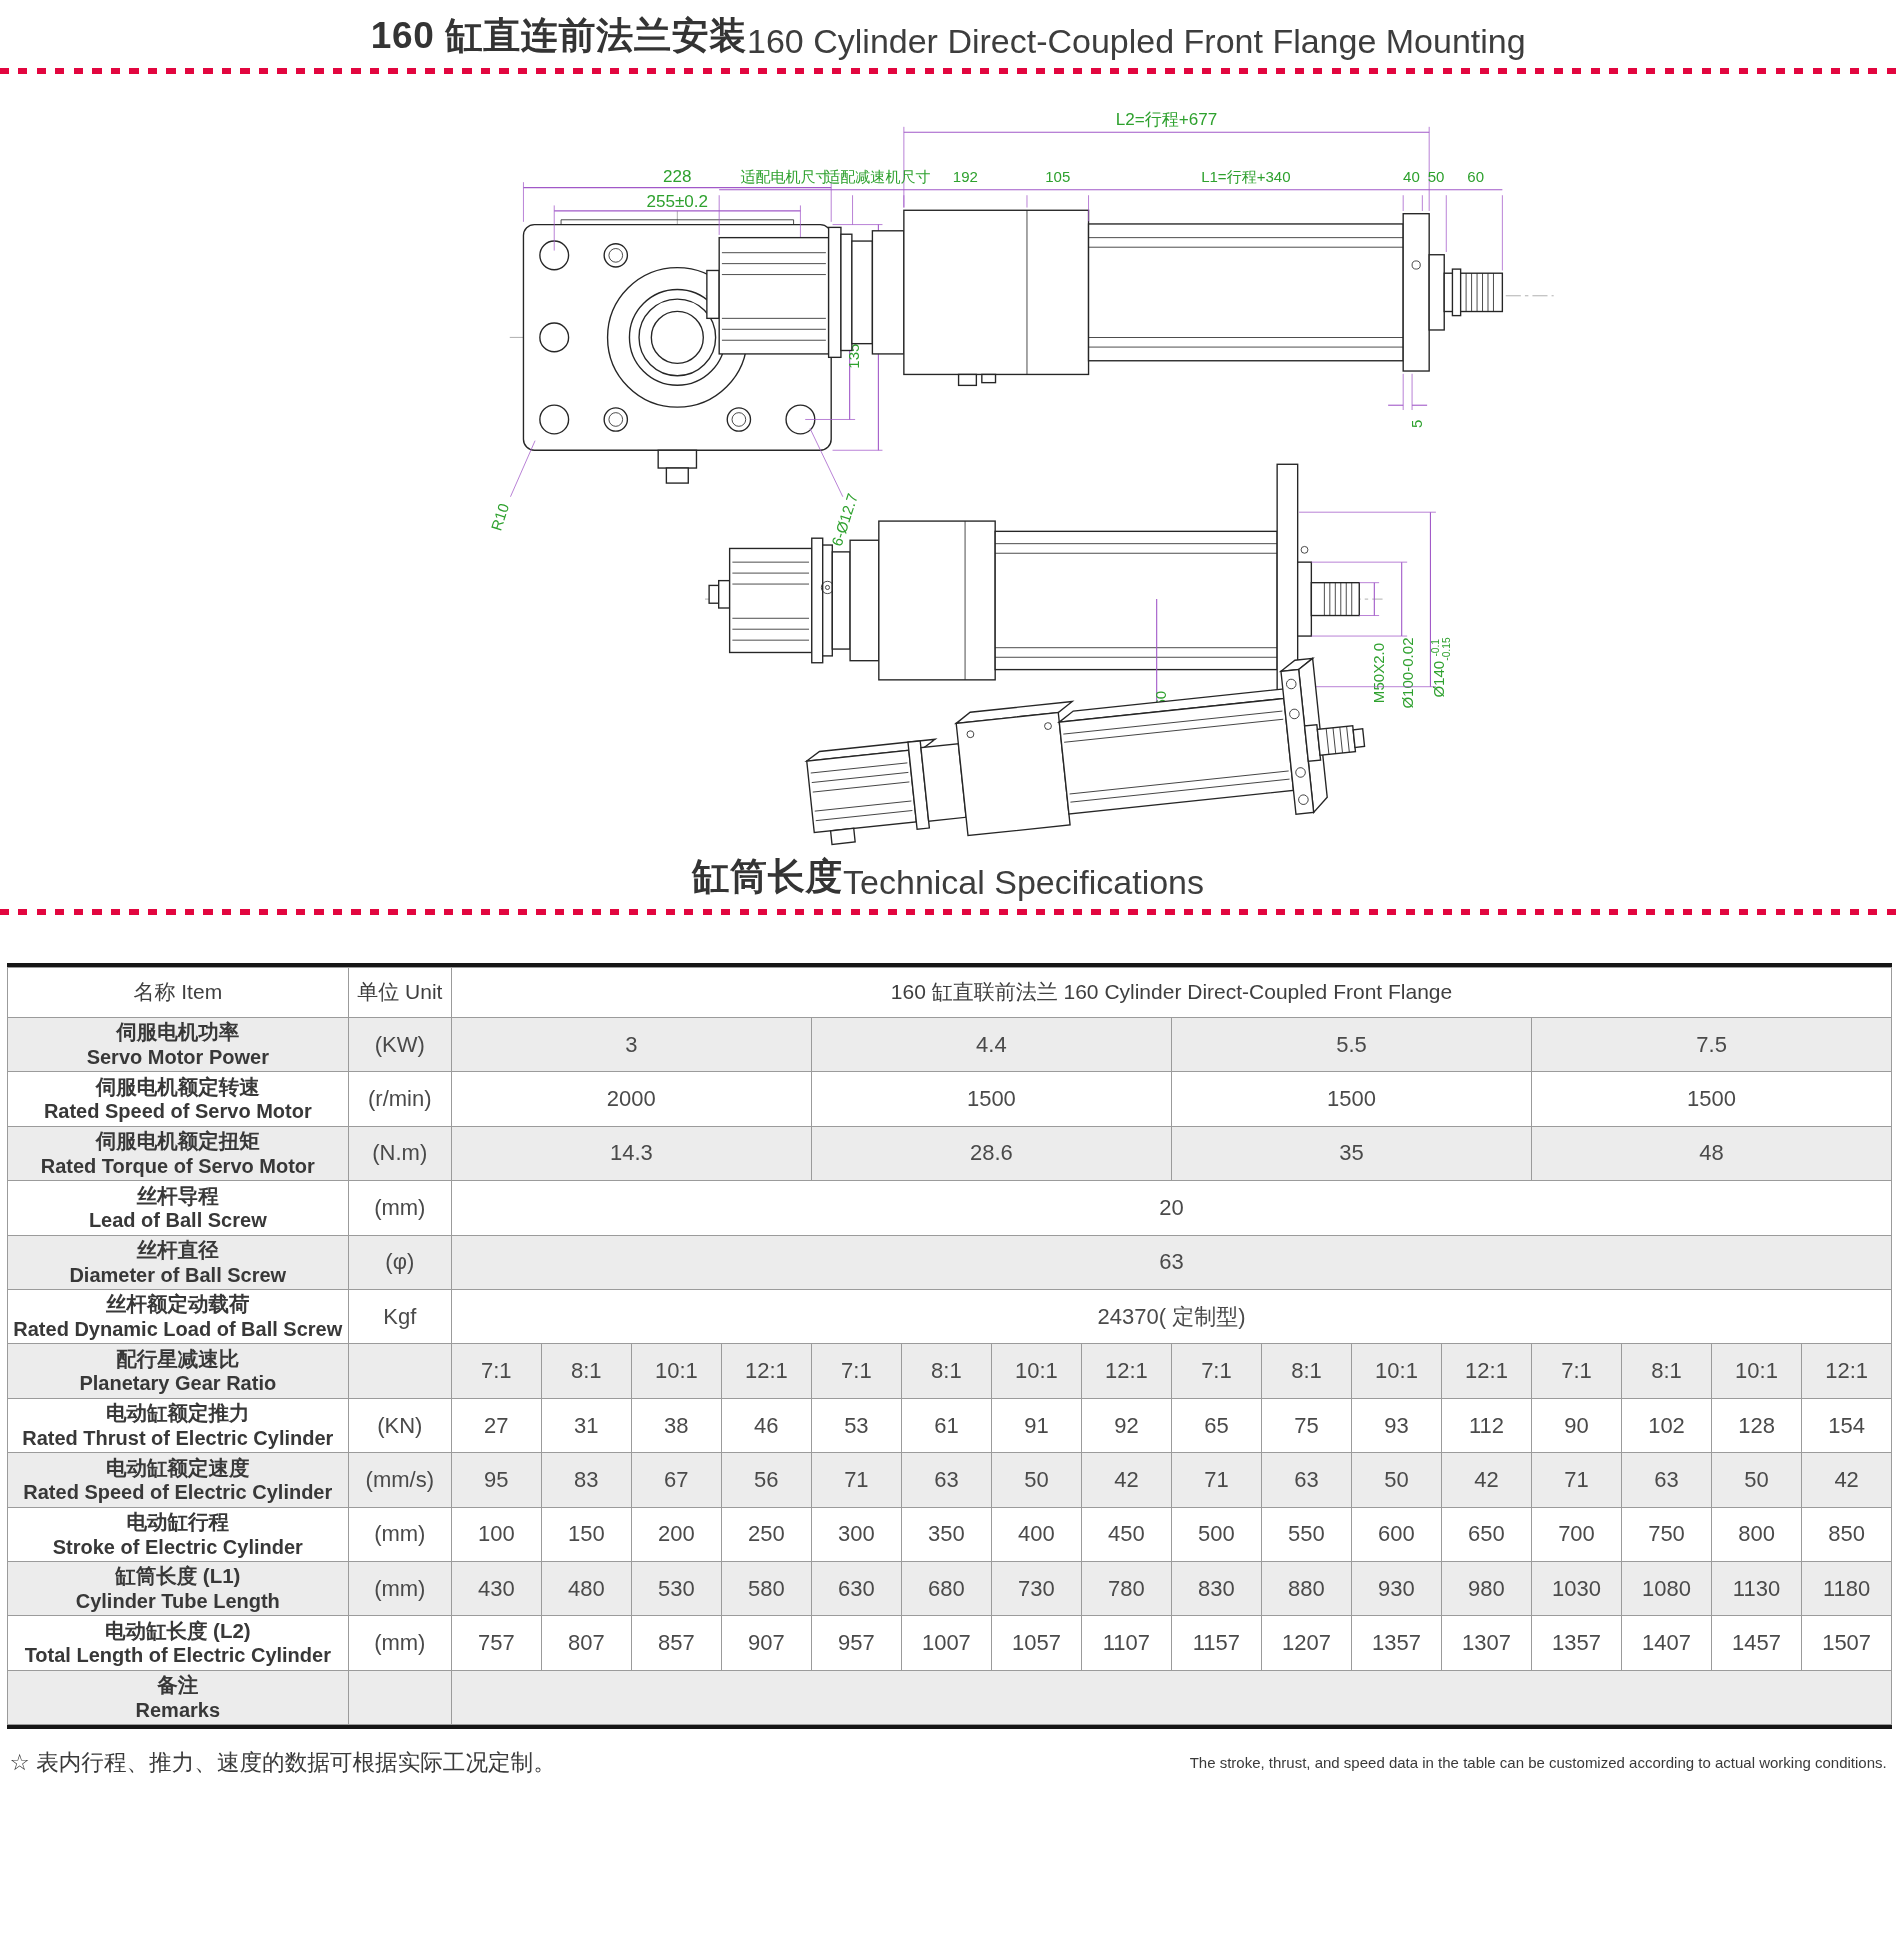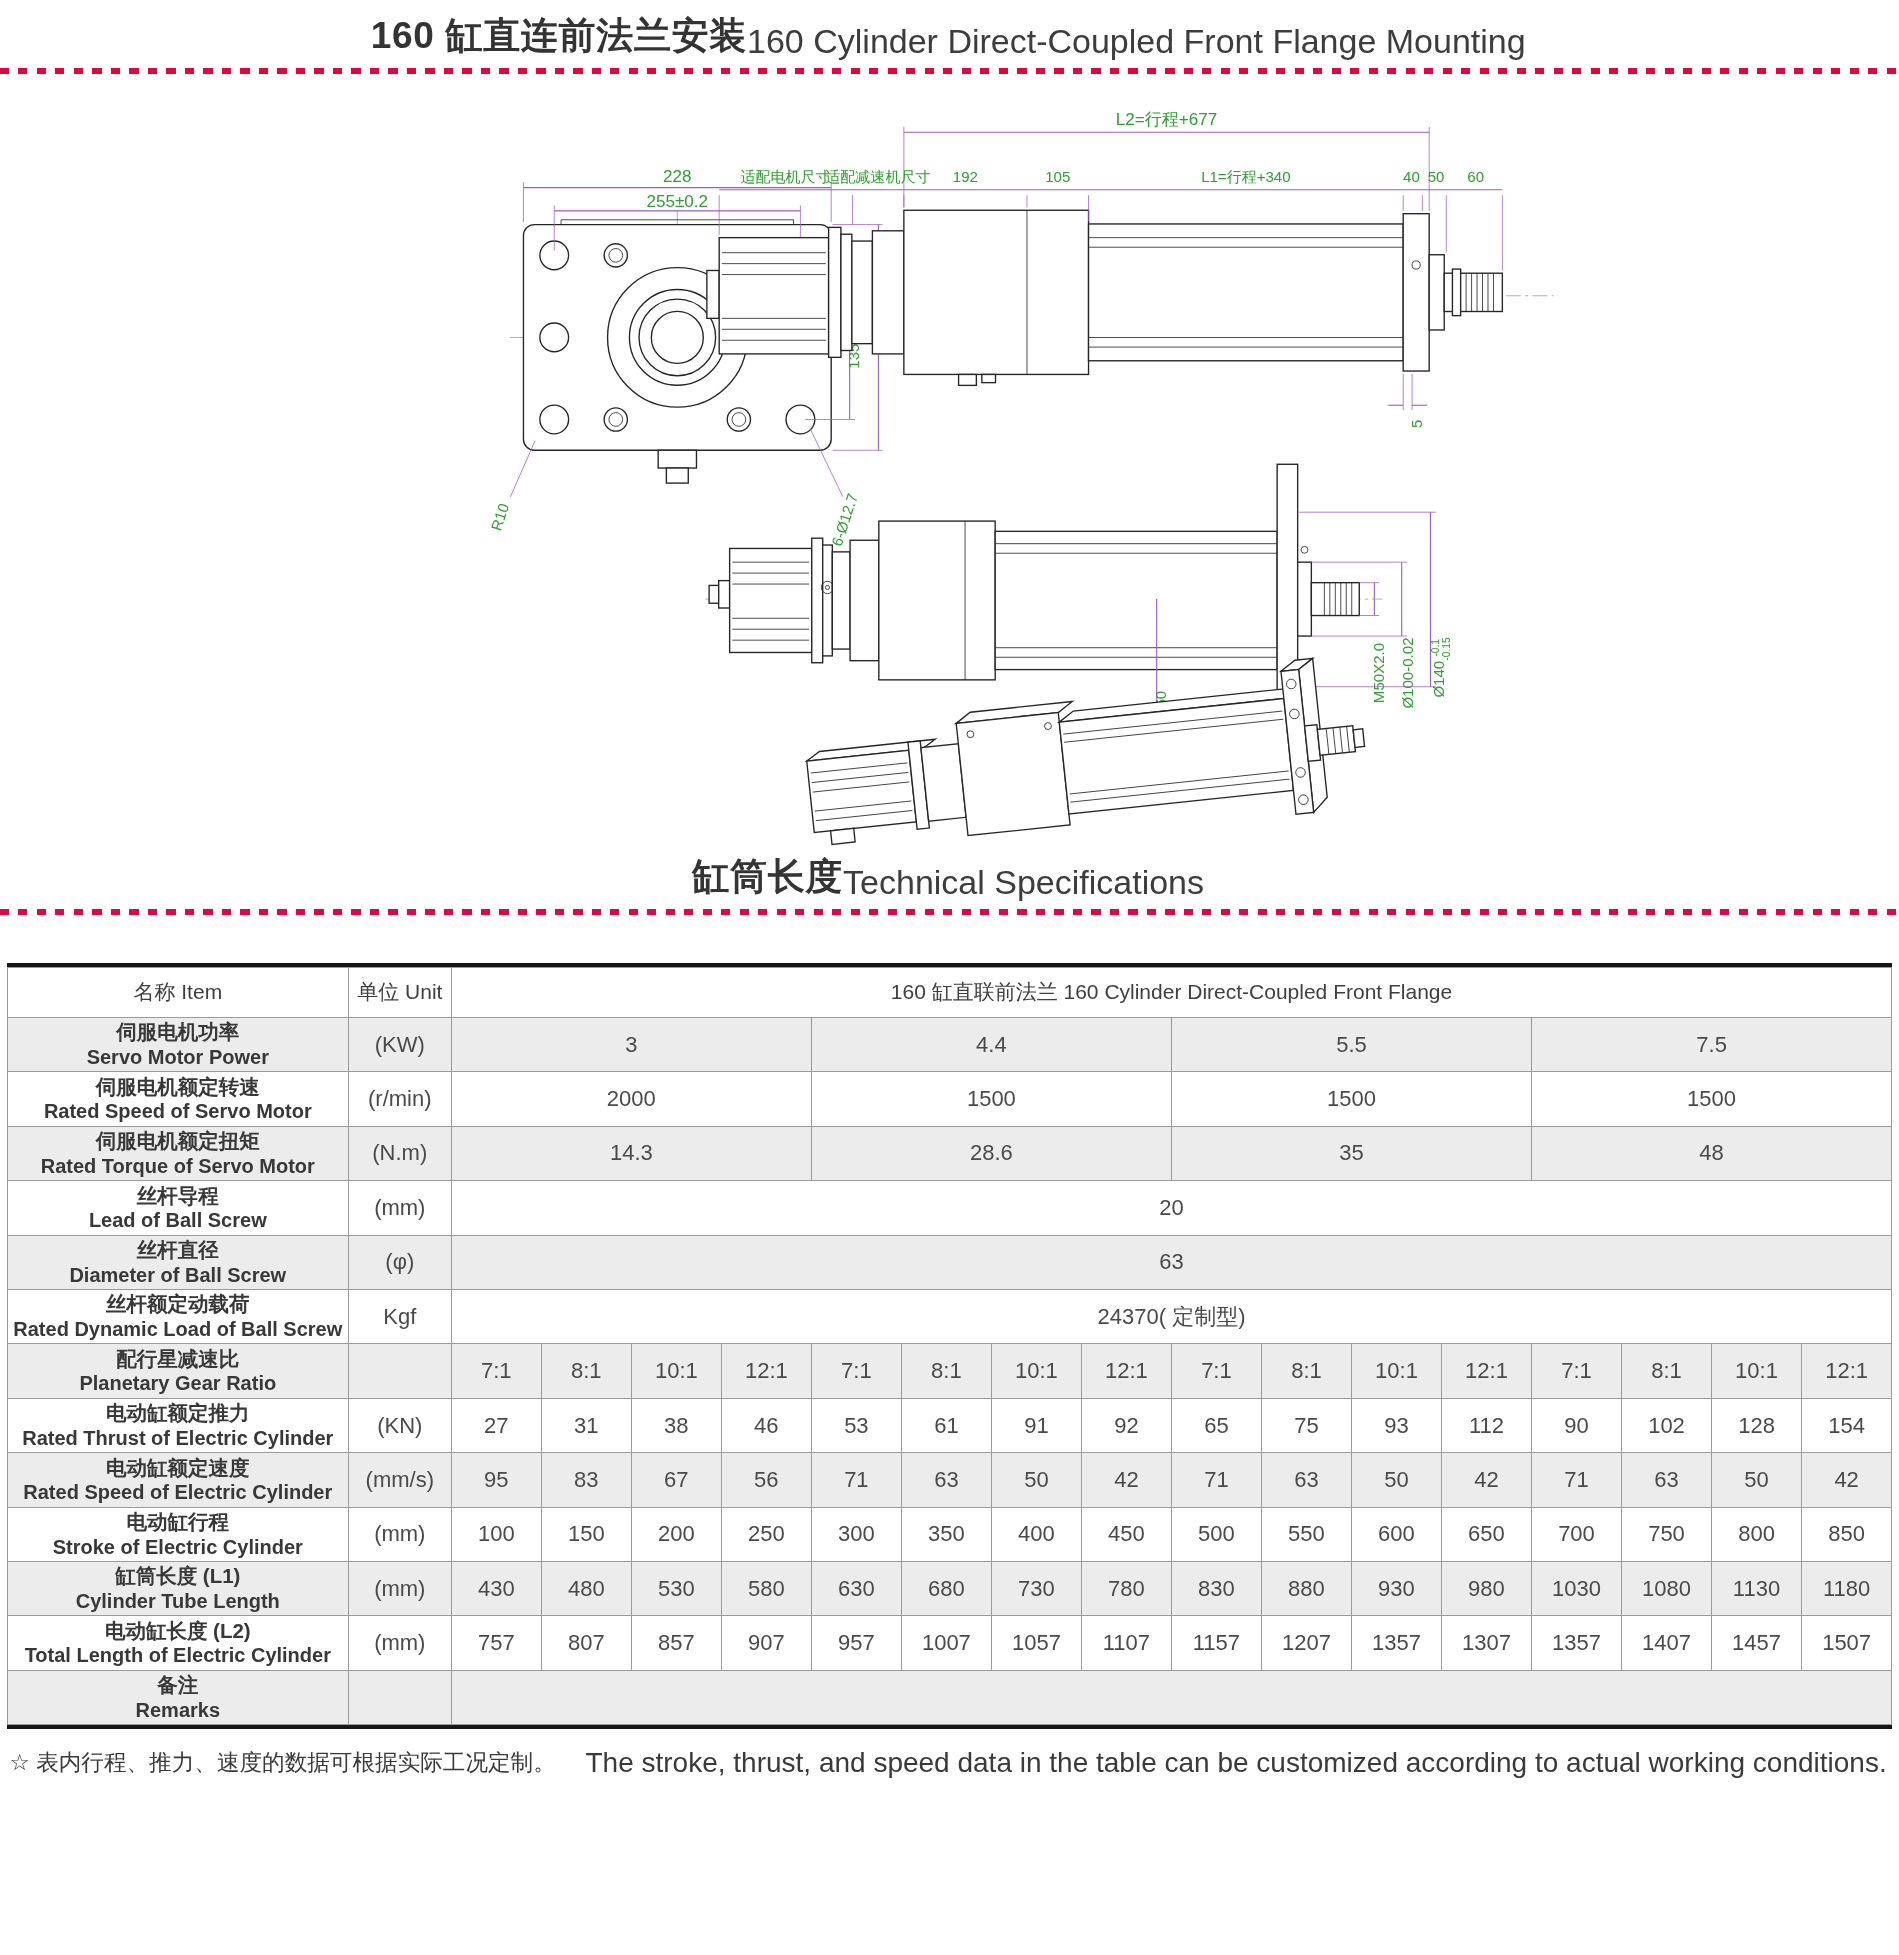--- a/index.html
+++ b/index.html
@@ -55,7 +55,7 @@
   
   .footnotes {
     margin:18px 12.3px 0 9.6px;
-    display:flex; justify-content:space-between; align-items:flex-start;
+    display:flex; justify-content:space-between; align-items:center;
   }
   .footnotes .fn-zh { font-size:22.6px; color:#3a3a3a; }
   .footnotes .fn-en { font-size:28px; color:#3a3a3a; }

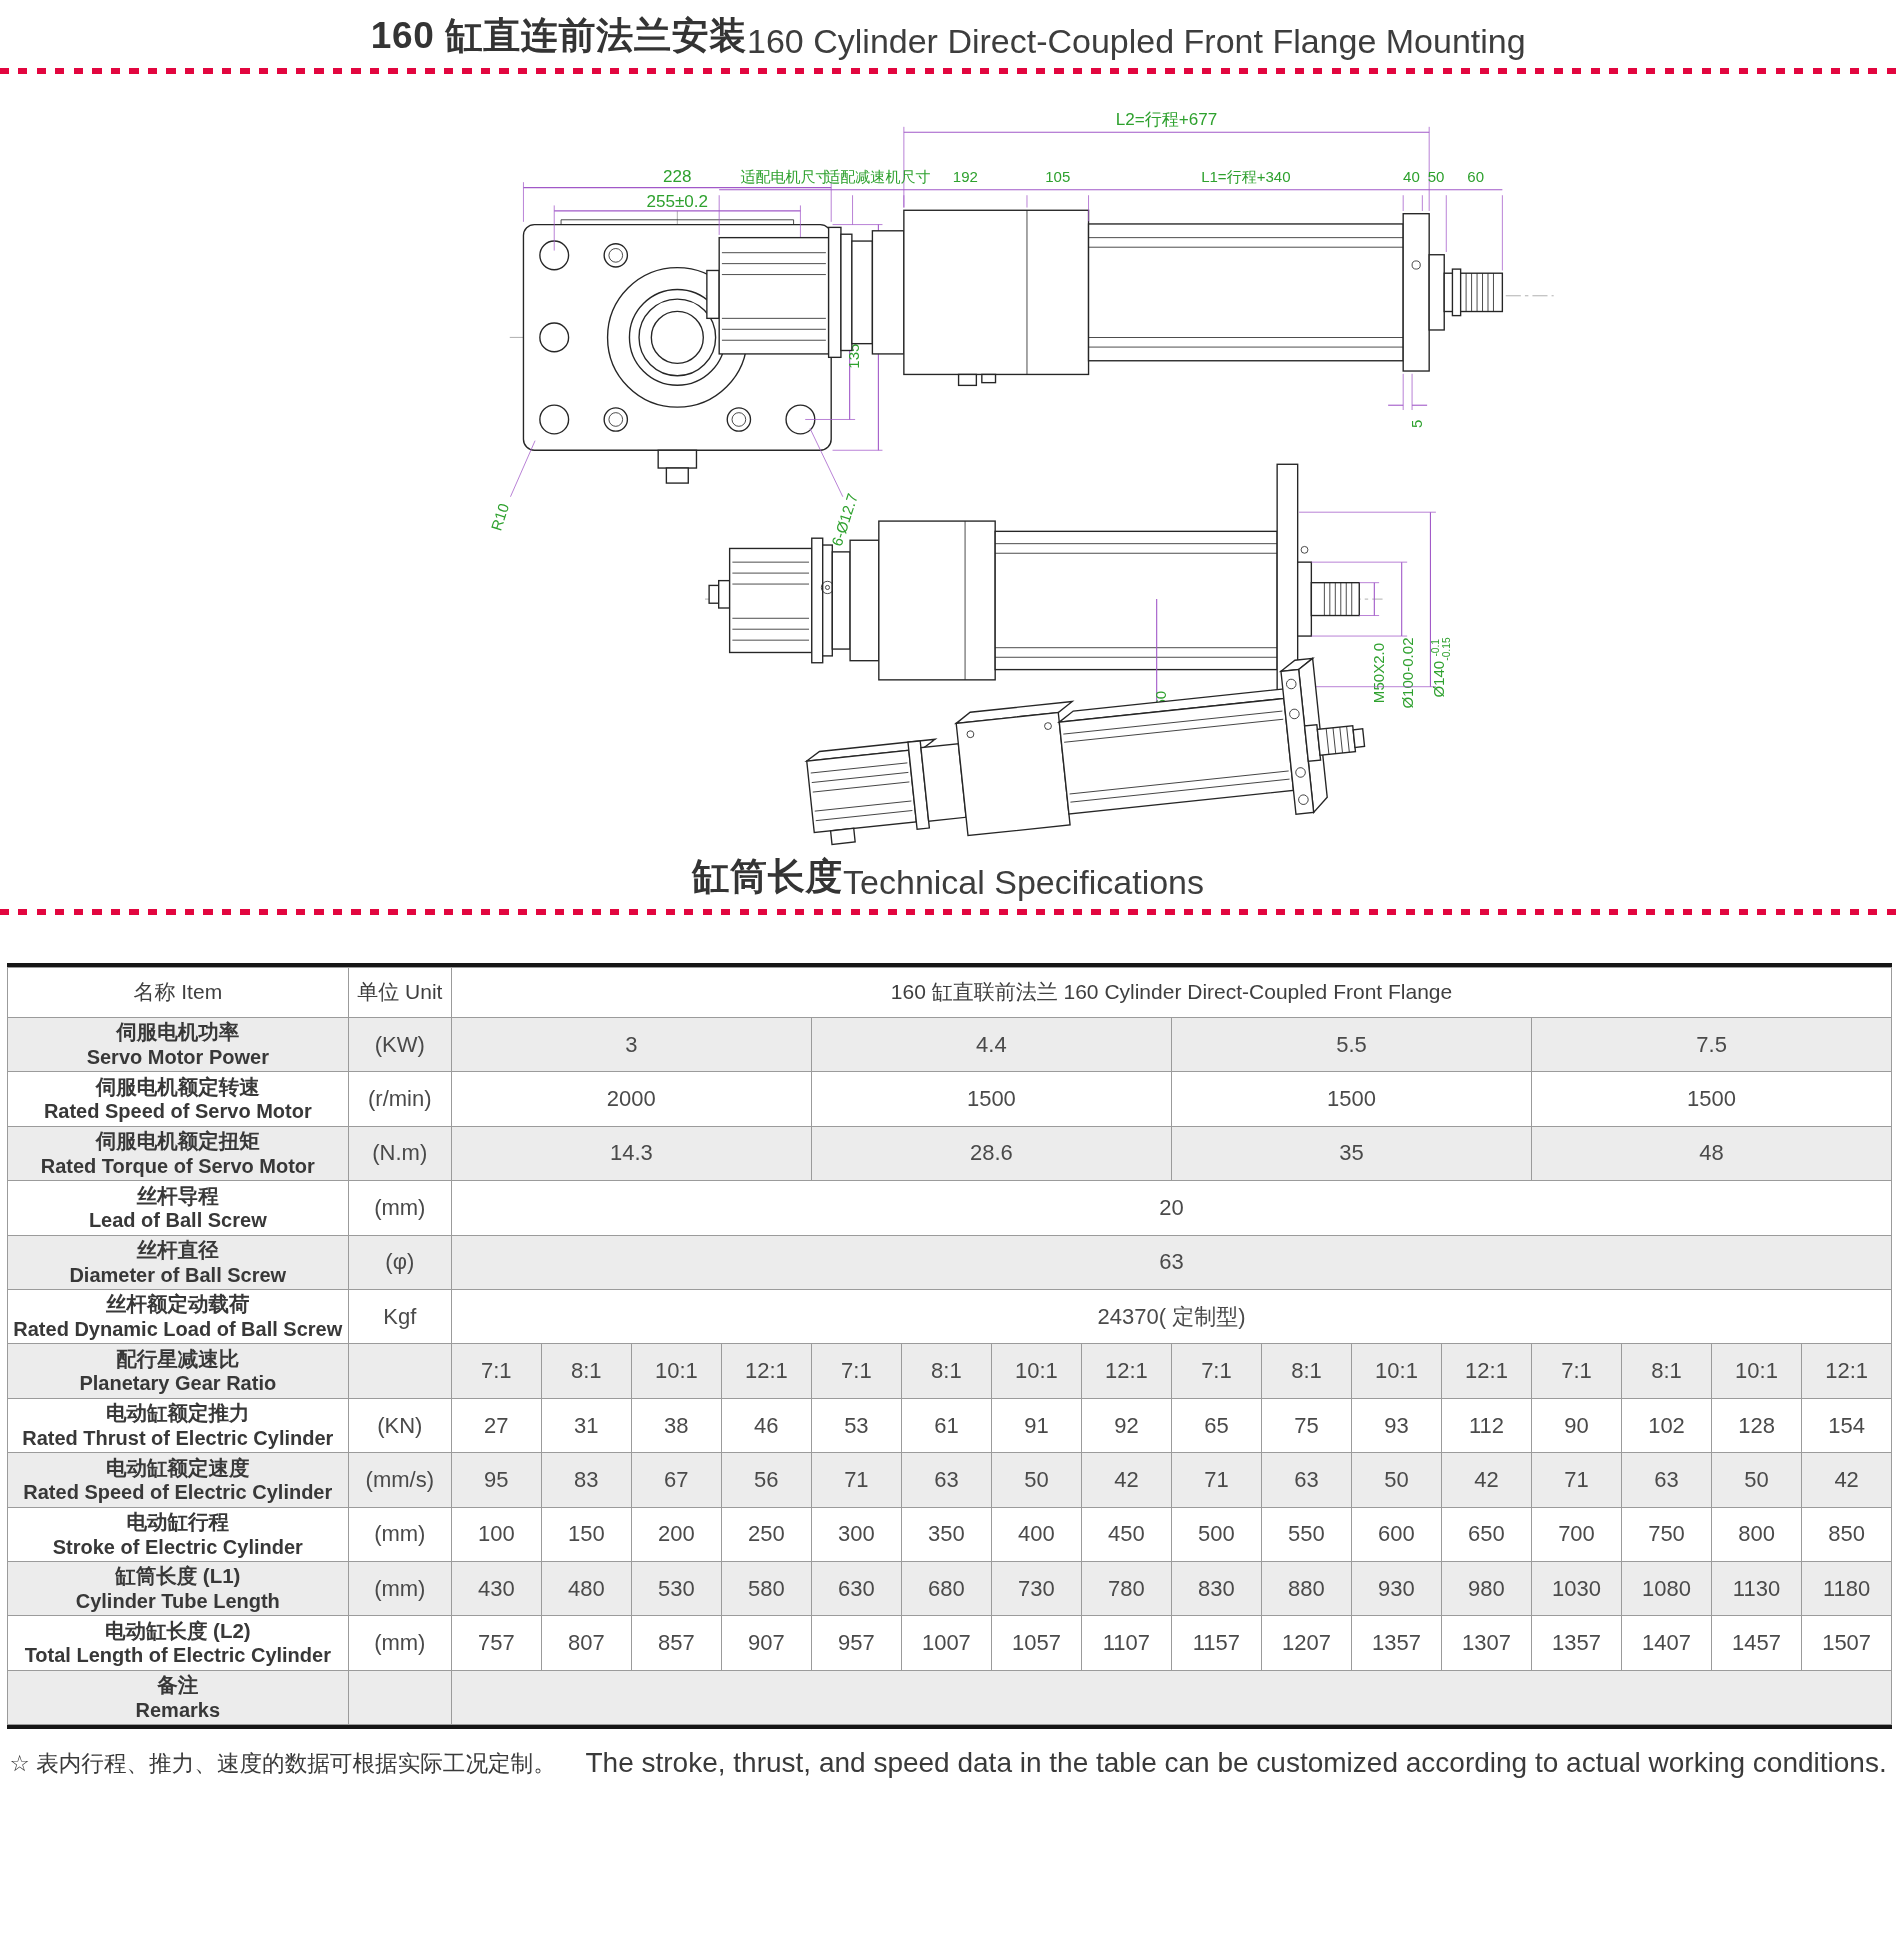--- a/index.html
+++ b/index.html
@@ -58,7 +58,7 @@
     display:flex; justify-content:space-between; align-items:center;
   }
   .footnotes .fn-zh { font-size:22.6px; color:#3a3a3a; }
-  .footnotes .fn-en { font-size:28px; color:#3a3a3a; }
+  .footnotes .fn-en { font-size:15px; color:#3a3a3a; }
 </style>
 </head>
 <body>

